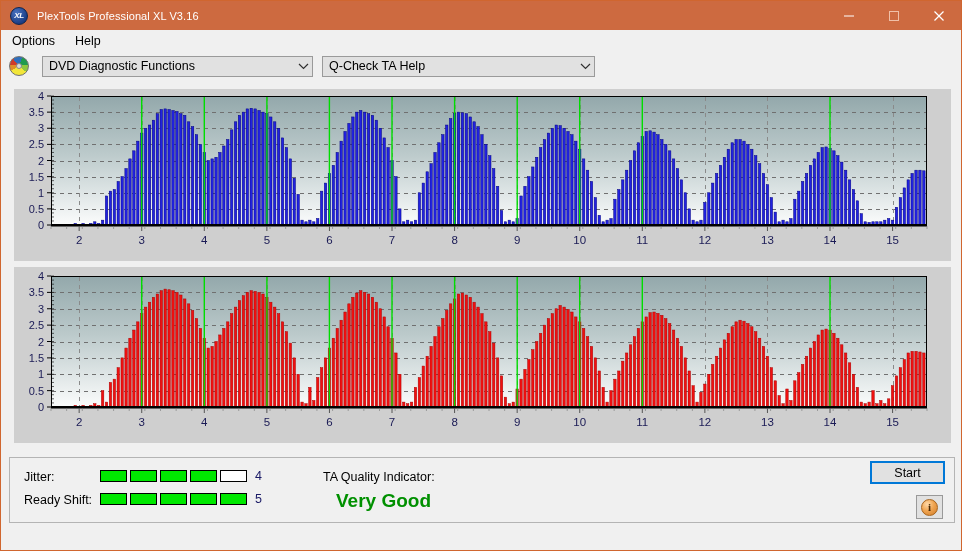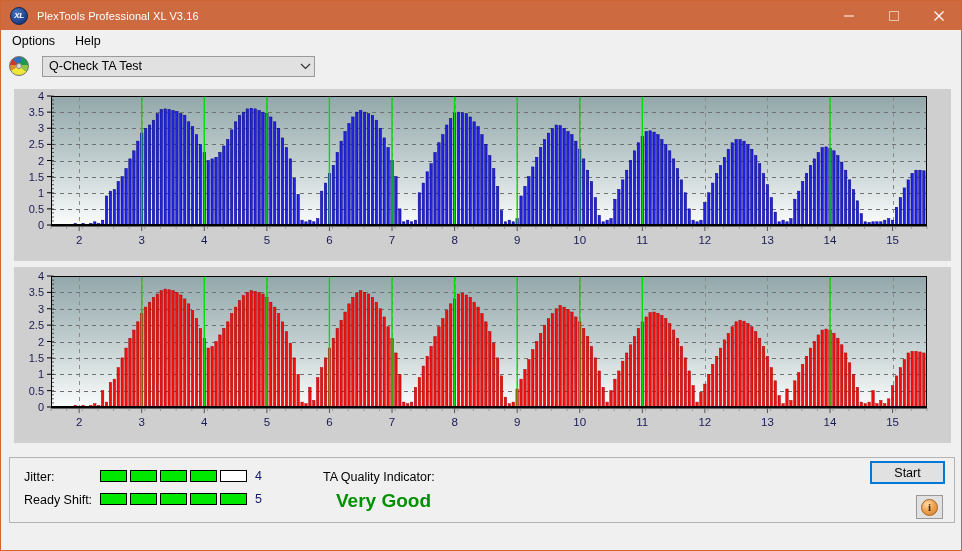--- a/index.html
+++ b/index.html
@@ -206,6 +206,14 @@
 
   <div class="selectorbar">
     <div class="disc-icon"></div>
+    <div class="combo" id="combo-function">
+      <span class="cb-text">DVD Diagnostic Functions</span>
+      <span class="cb-arrow">
+        <svg width="11" height="8" viewBox="0 0 11 8">
+            <path d="M1 2 L5.5 6.5 L10 2" fill="none" stroke="#303030" stroke-width="1.2"></path>
+          </svg>
+      </span>
+    </div>
     <div class="combo" id="combo-test">
       <span class="cb-text">Q-Check TA Test</span>
       <span class="cb-arrow">

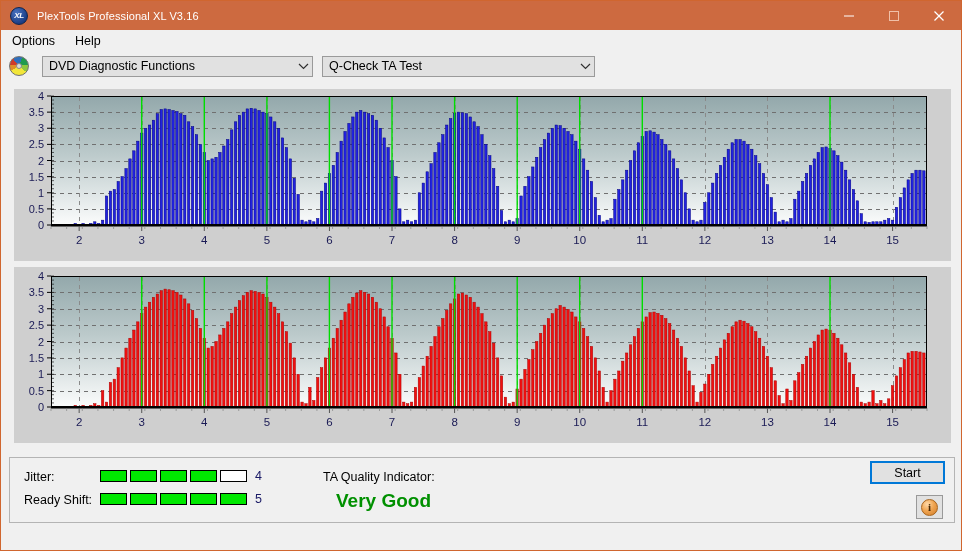--- a/index.html
+++ b/index.html
@@ -215,7 +215,7 @@
       </span>
     </div>
     <div class="combo" id="combo-test">
-      <span class="cb-text">Q-Check TA Test</span>
+      <span class="cb-text">Q-Check TA Help</span>
       <span class="cb-arrow">
         <svg width="11" height="8" viewBox="0 0 11 8">
             <path d="M1 2 L5.5 6.5 L10 2" fill="none" stroke="#303030" stroke-width="1.2"></path>

